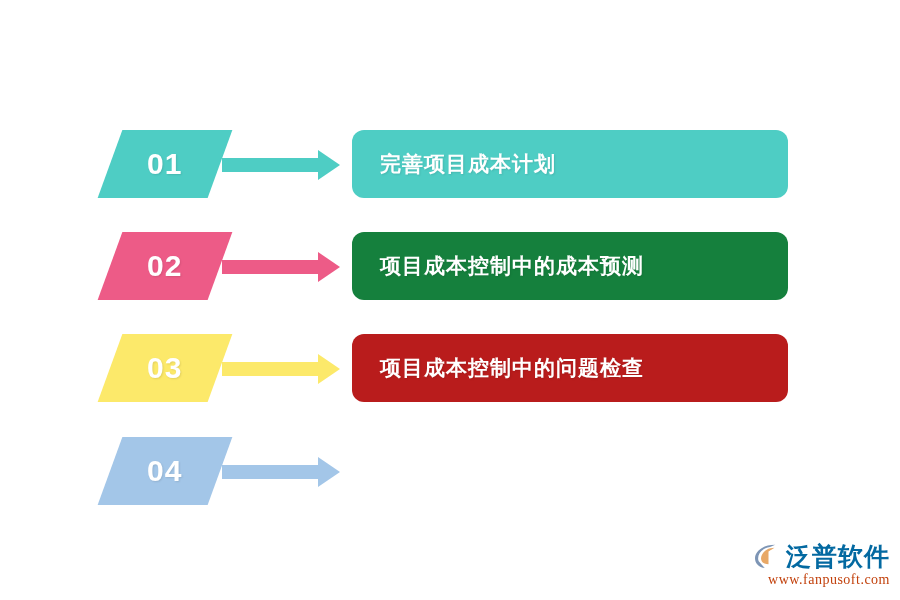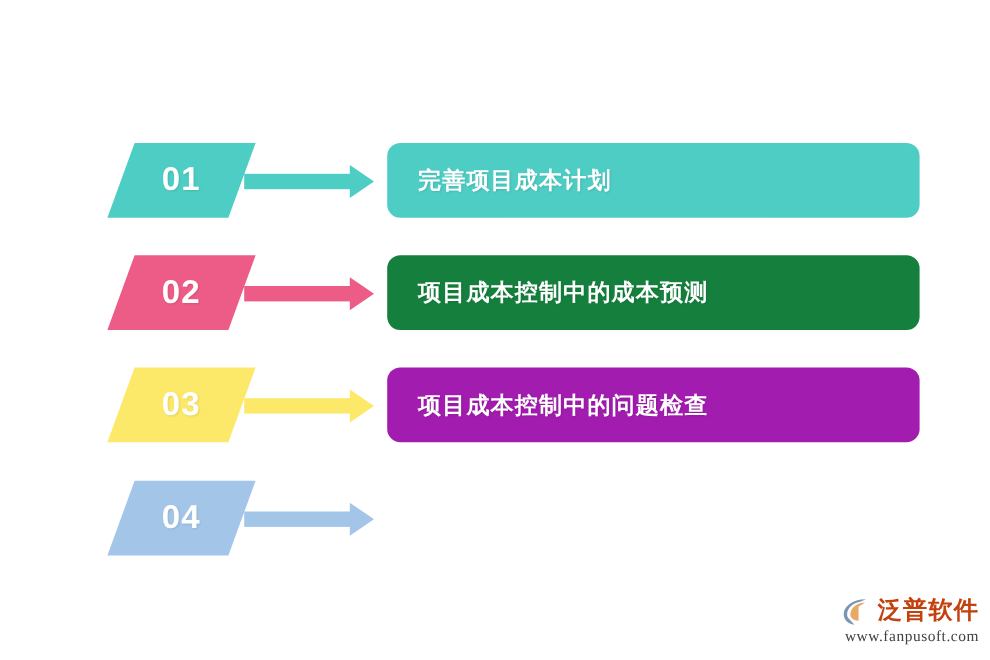--- a/index.html
+++ b/index.html
@@ -82,7 +82,7 @@
     position: absolute;
     left: 352px;
     top: 0;
-    width: 484px;
+    width: 436px;
     height: 68px;
     border-radius: 12px;
     display: flex;

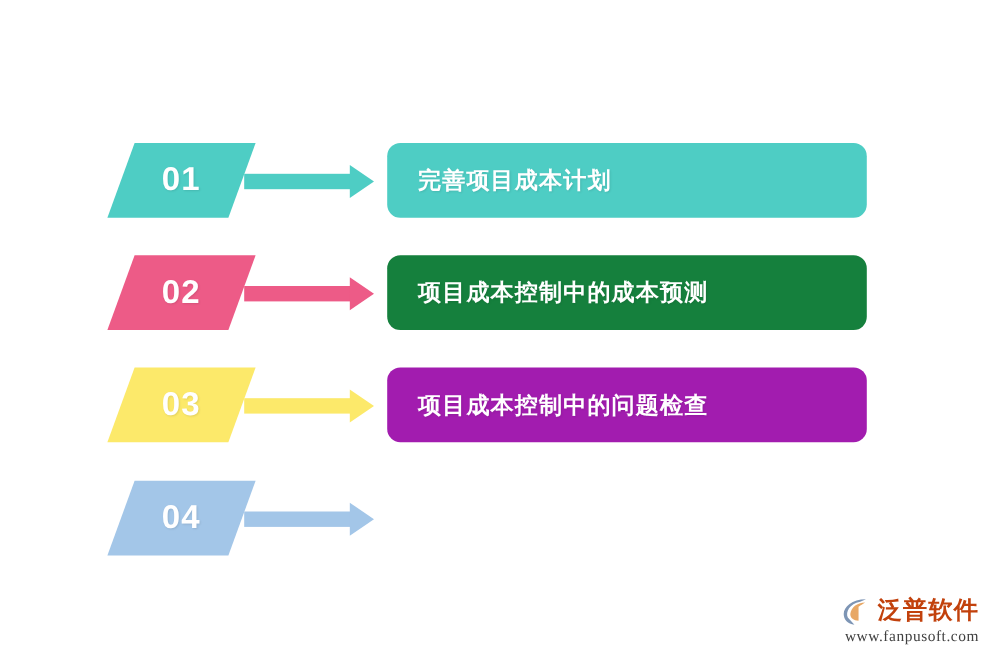--- a/index.html
+++ b/index.html
@@ -171,7 +171,7 @@
       <div class="shaft" style="background:#fce96a"></div>
       <div class="head" style="border-left:22px solid #fce96a"></div>
     </div>
-    <div class="step-card" style="background:#a21caf">
+    <div class="step-card" style="background:#b91c1c">
       <span class="step-card-text">项目成本控制中的问题检查</span>
     </div>
   </div>

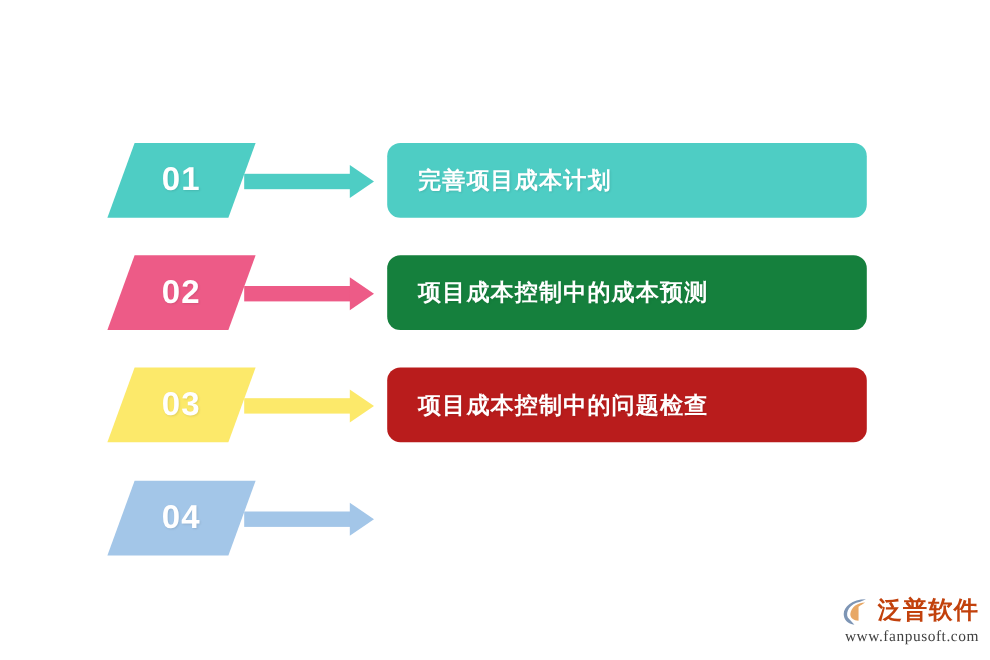--- a/index.html
+++ b/index.html
@@ -117,9 +117,9 @@
     margin-right: 4px;
   }
   .brand-name {
-    font-size: 22px;
+    font-size: 25px;
     font-weight: bold;
-    color: #c2410c;
+    color: #0369a1;
     letter-spacing: 1px;
     line-height: 1;
     font-family: "DejaVu Sans", "Liberation Sans", sans-serif;

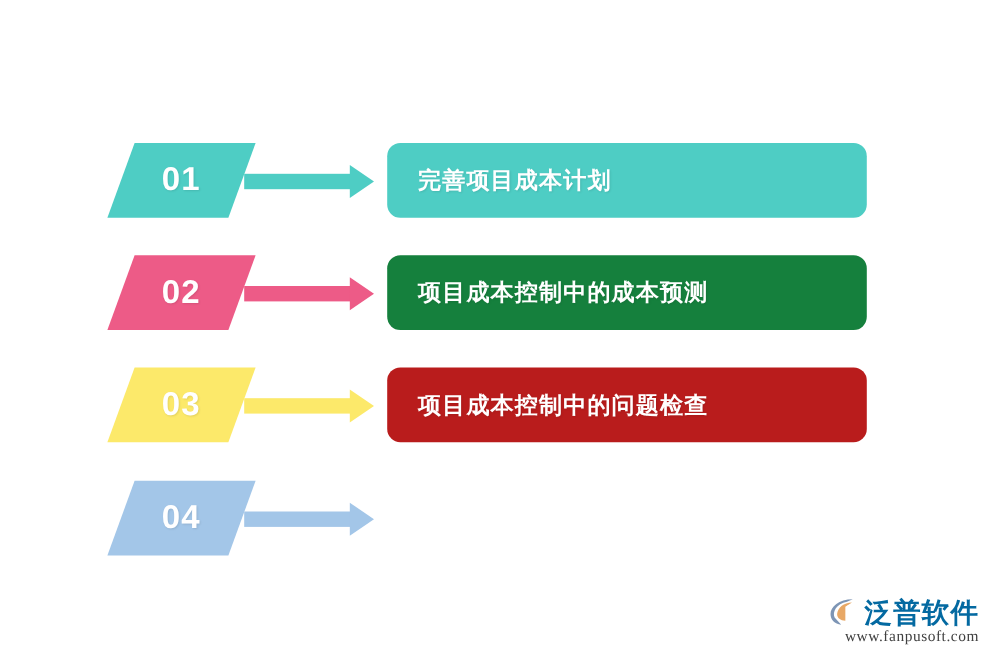--- a/index.html
+++ b/index.html
@@ -126,7 +126,7 @@
   }
   .brand-url {
     font-size: 14px;
-    color: #404040;
+    color: #c2410c;
     letter-spacing: 0.5px;
     margin-top: 1px;
     font-family: "Liberation Serif", "DejaVu Serif", serif;

